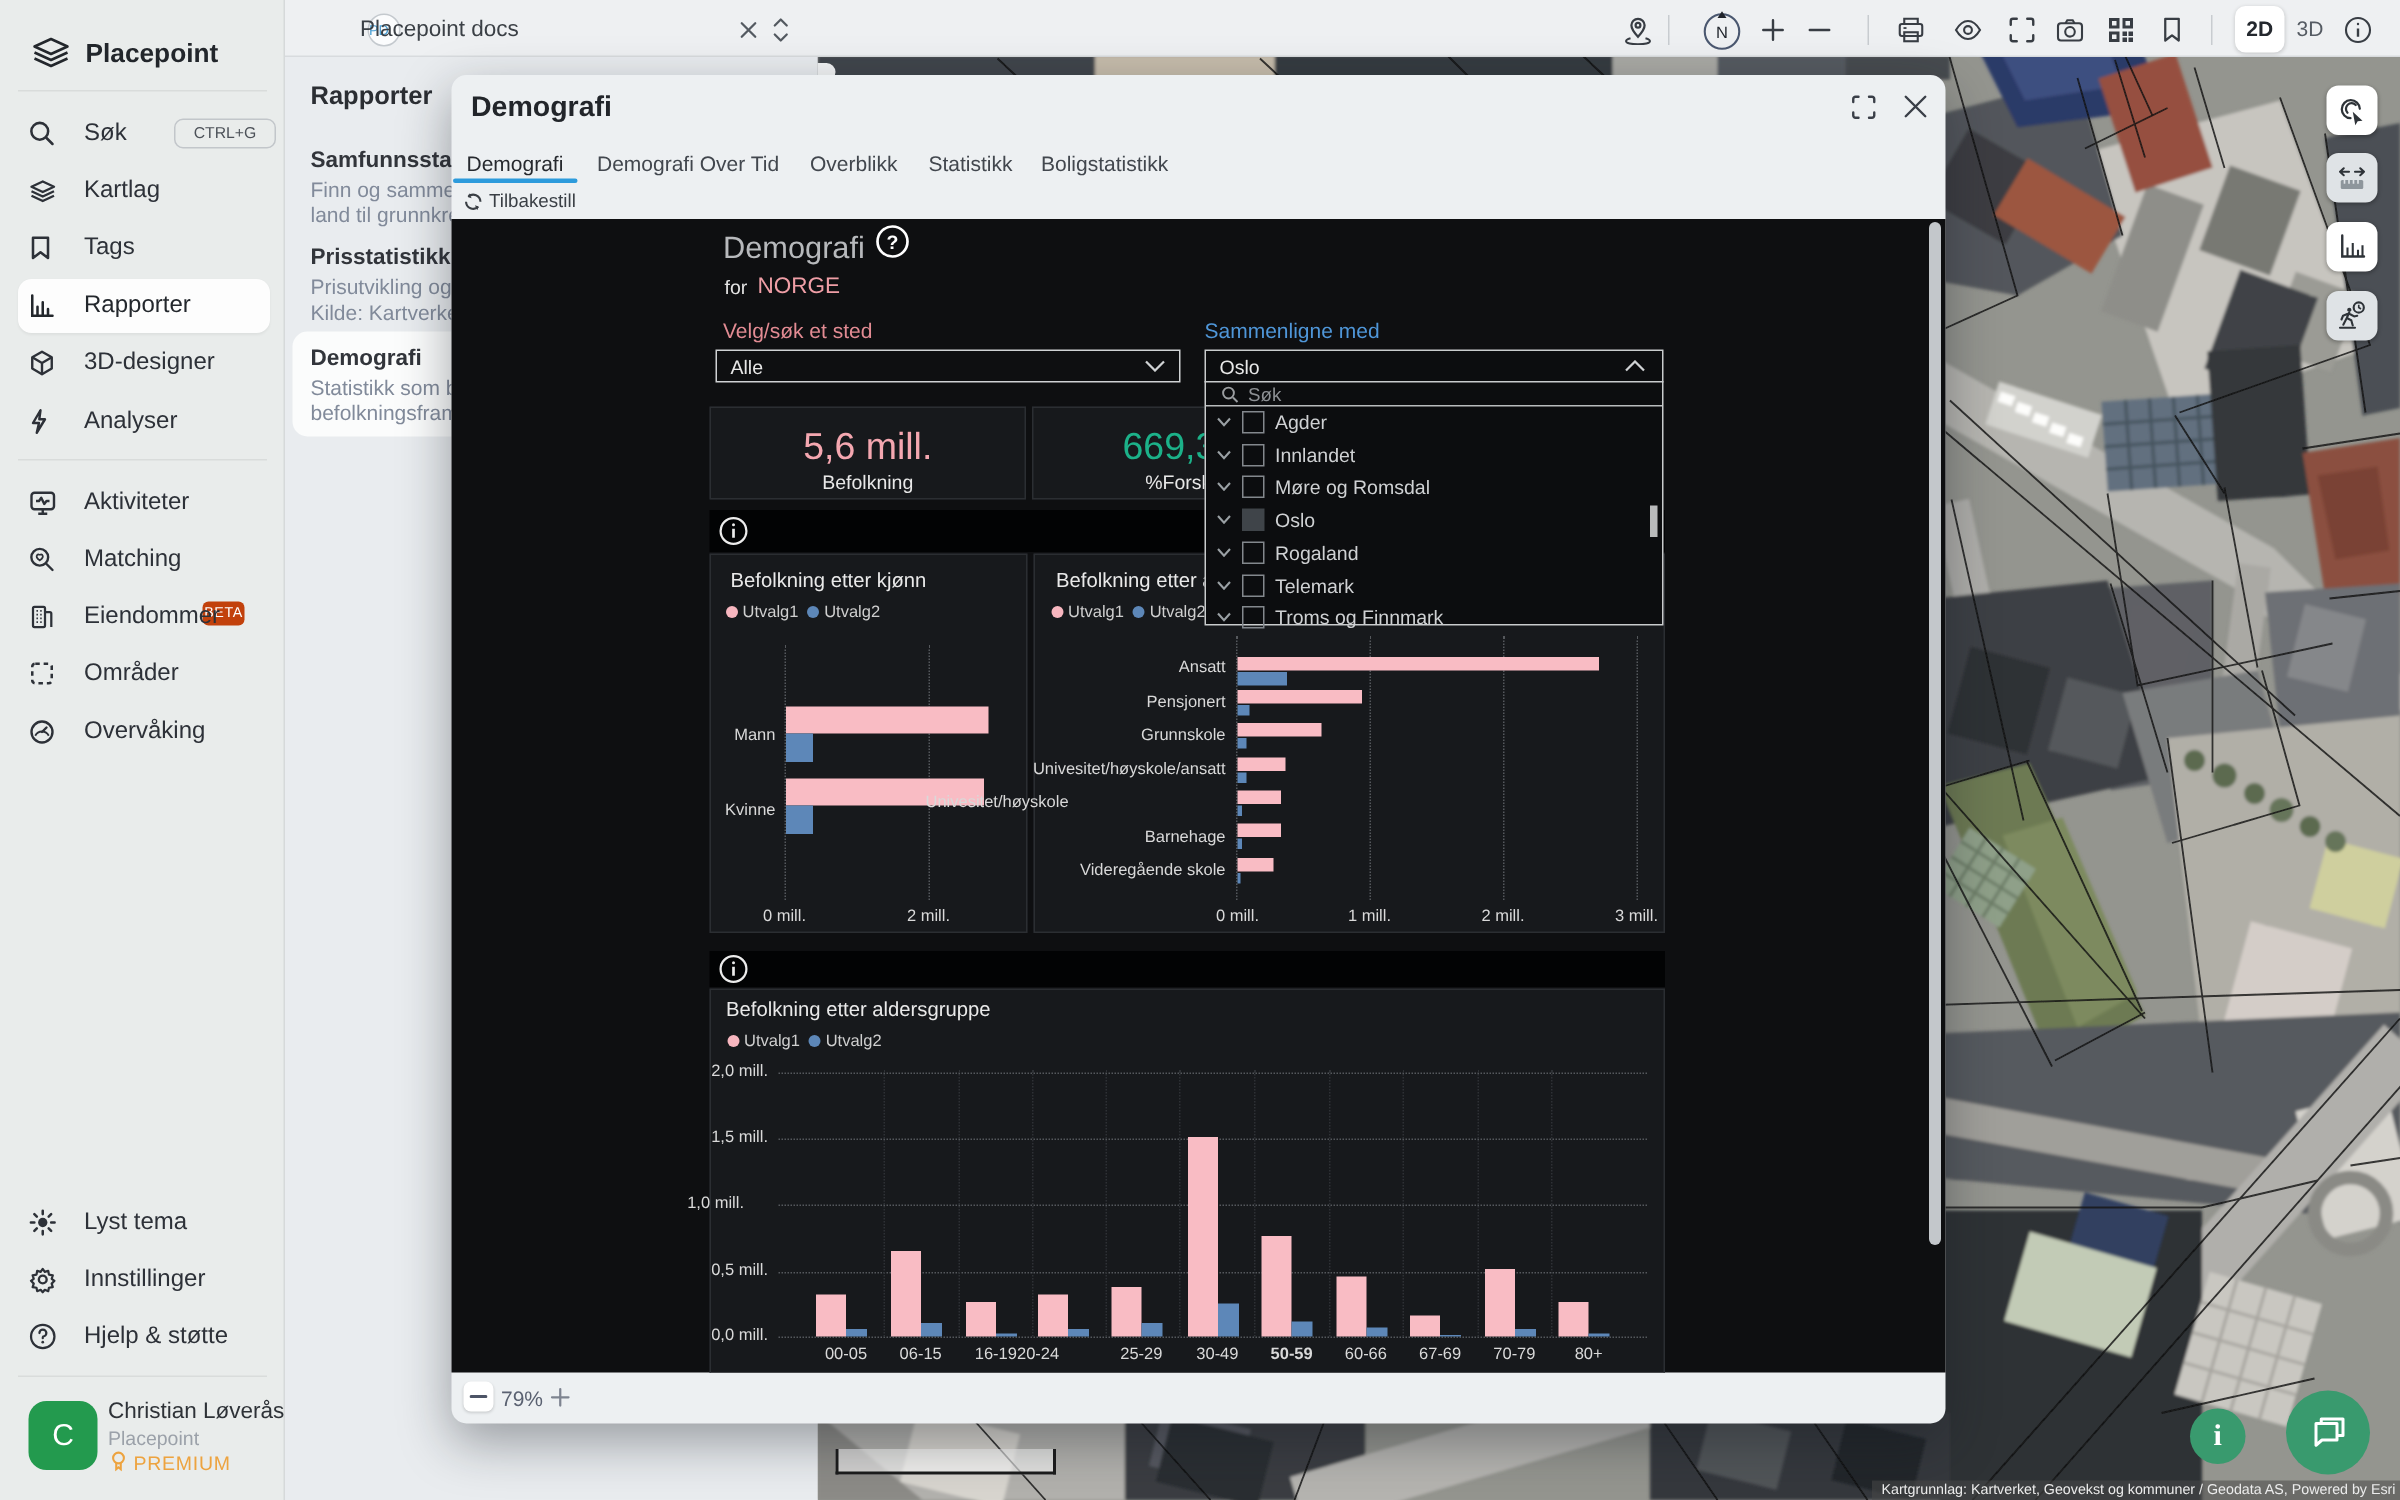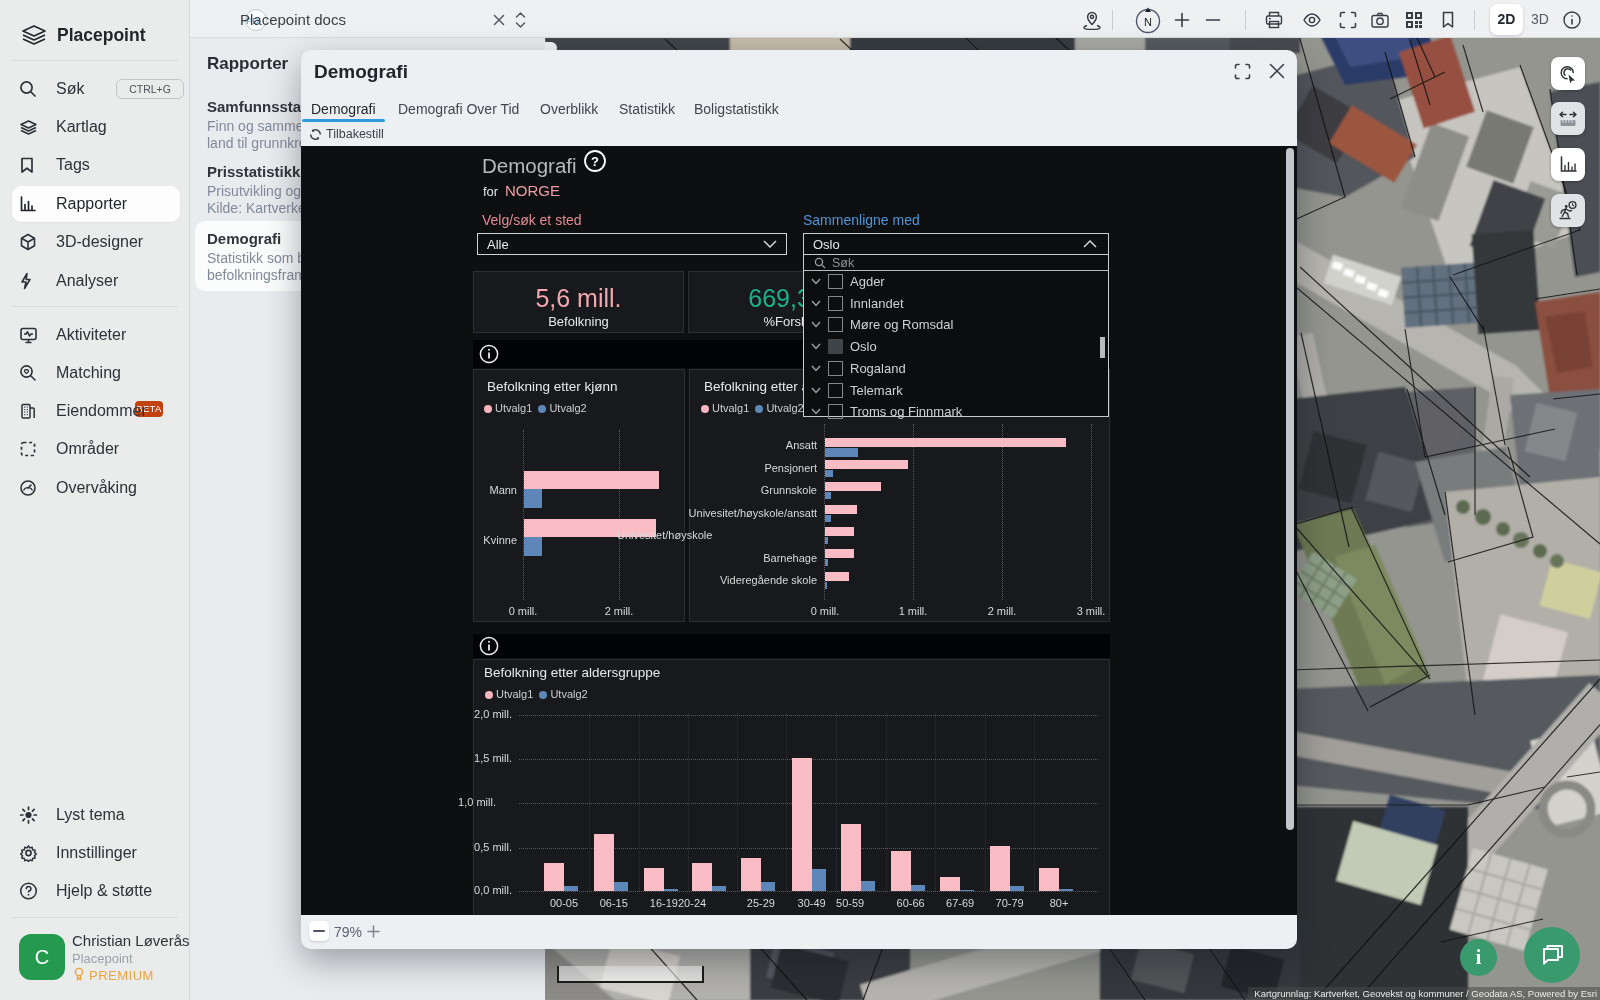--- a/index.html
+++ b/index.html
@@ -610,7 +610,7 @@
         <div class="pbar" style="left:540.1px;top:678px;width:20px;height:67px;"></div>
         <div class="bbar" style="left:560.1px;top:735px;width:14px;height:10px;"></div>
         <div class="vgrid" style="left:584.9px;top:567px;height:178px;border-left-color:#2e3135;"></div>
-        <div class="axlbl" style="left:535.1px;top:751px;width:50px;text-align:left;">50-59</div>
+        <div class="axlbl" style="left:535.1px;top:751px;width:50px;text-align:center;font-weight:bold;">50-59</div>
         <div class="pbar" style="left:589.6px;top:705px;width:20px;height:40px;"></div>
         <div class="bbar" style="left:609.6px;top:739px;width:14px;height:6px;"></div>
         <div class="vgrid" style="left:634.4px;top:567px;height:178px;border-left-color:#2e3135;"></div>

